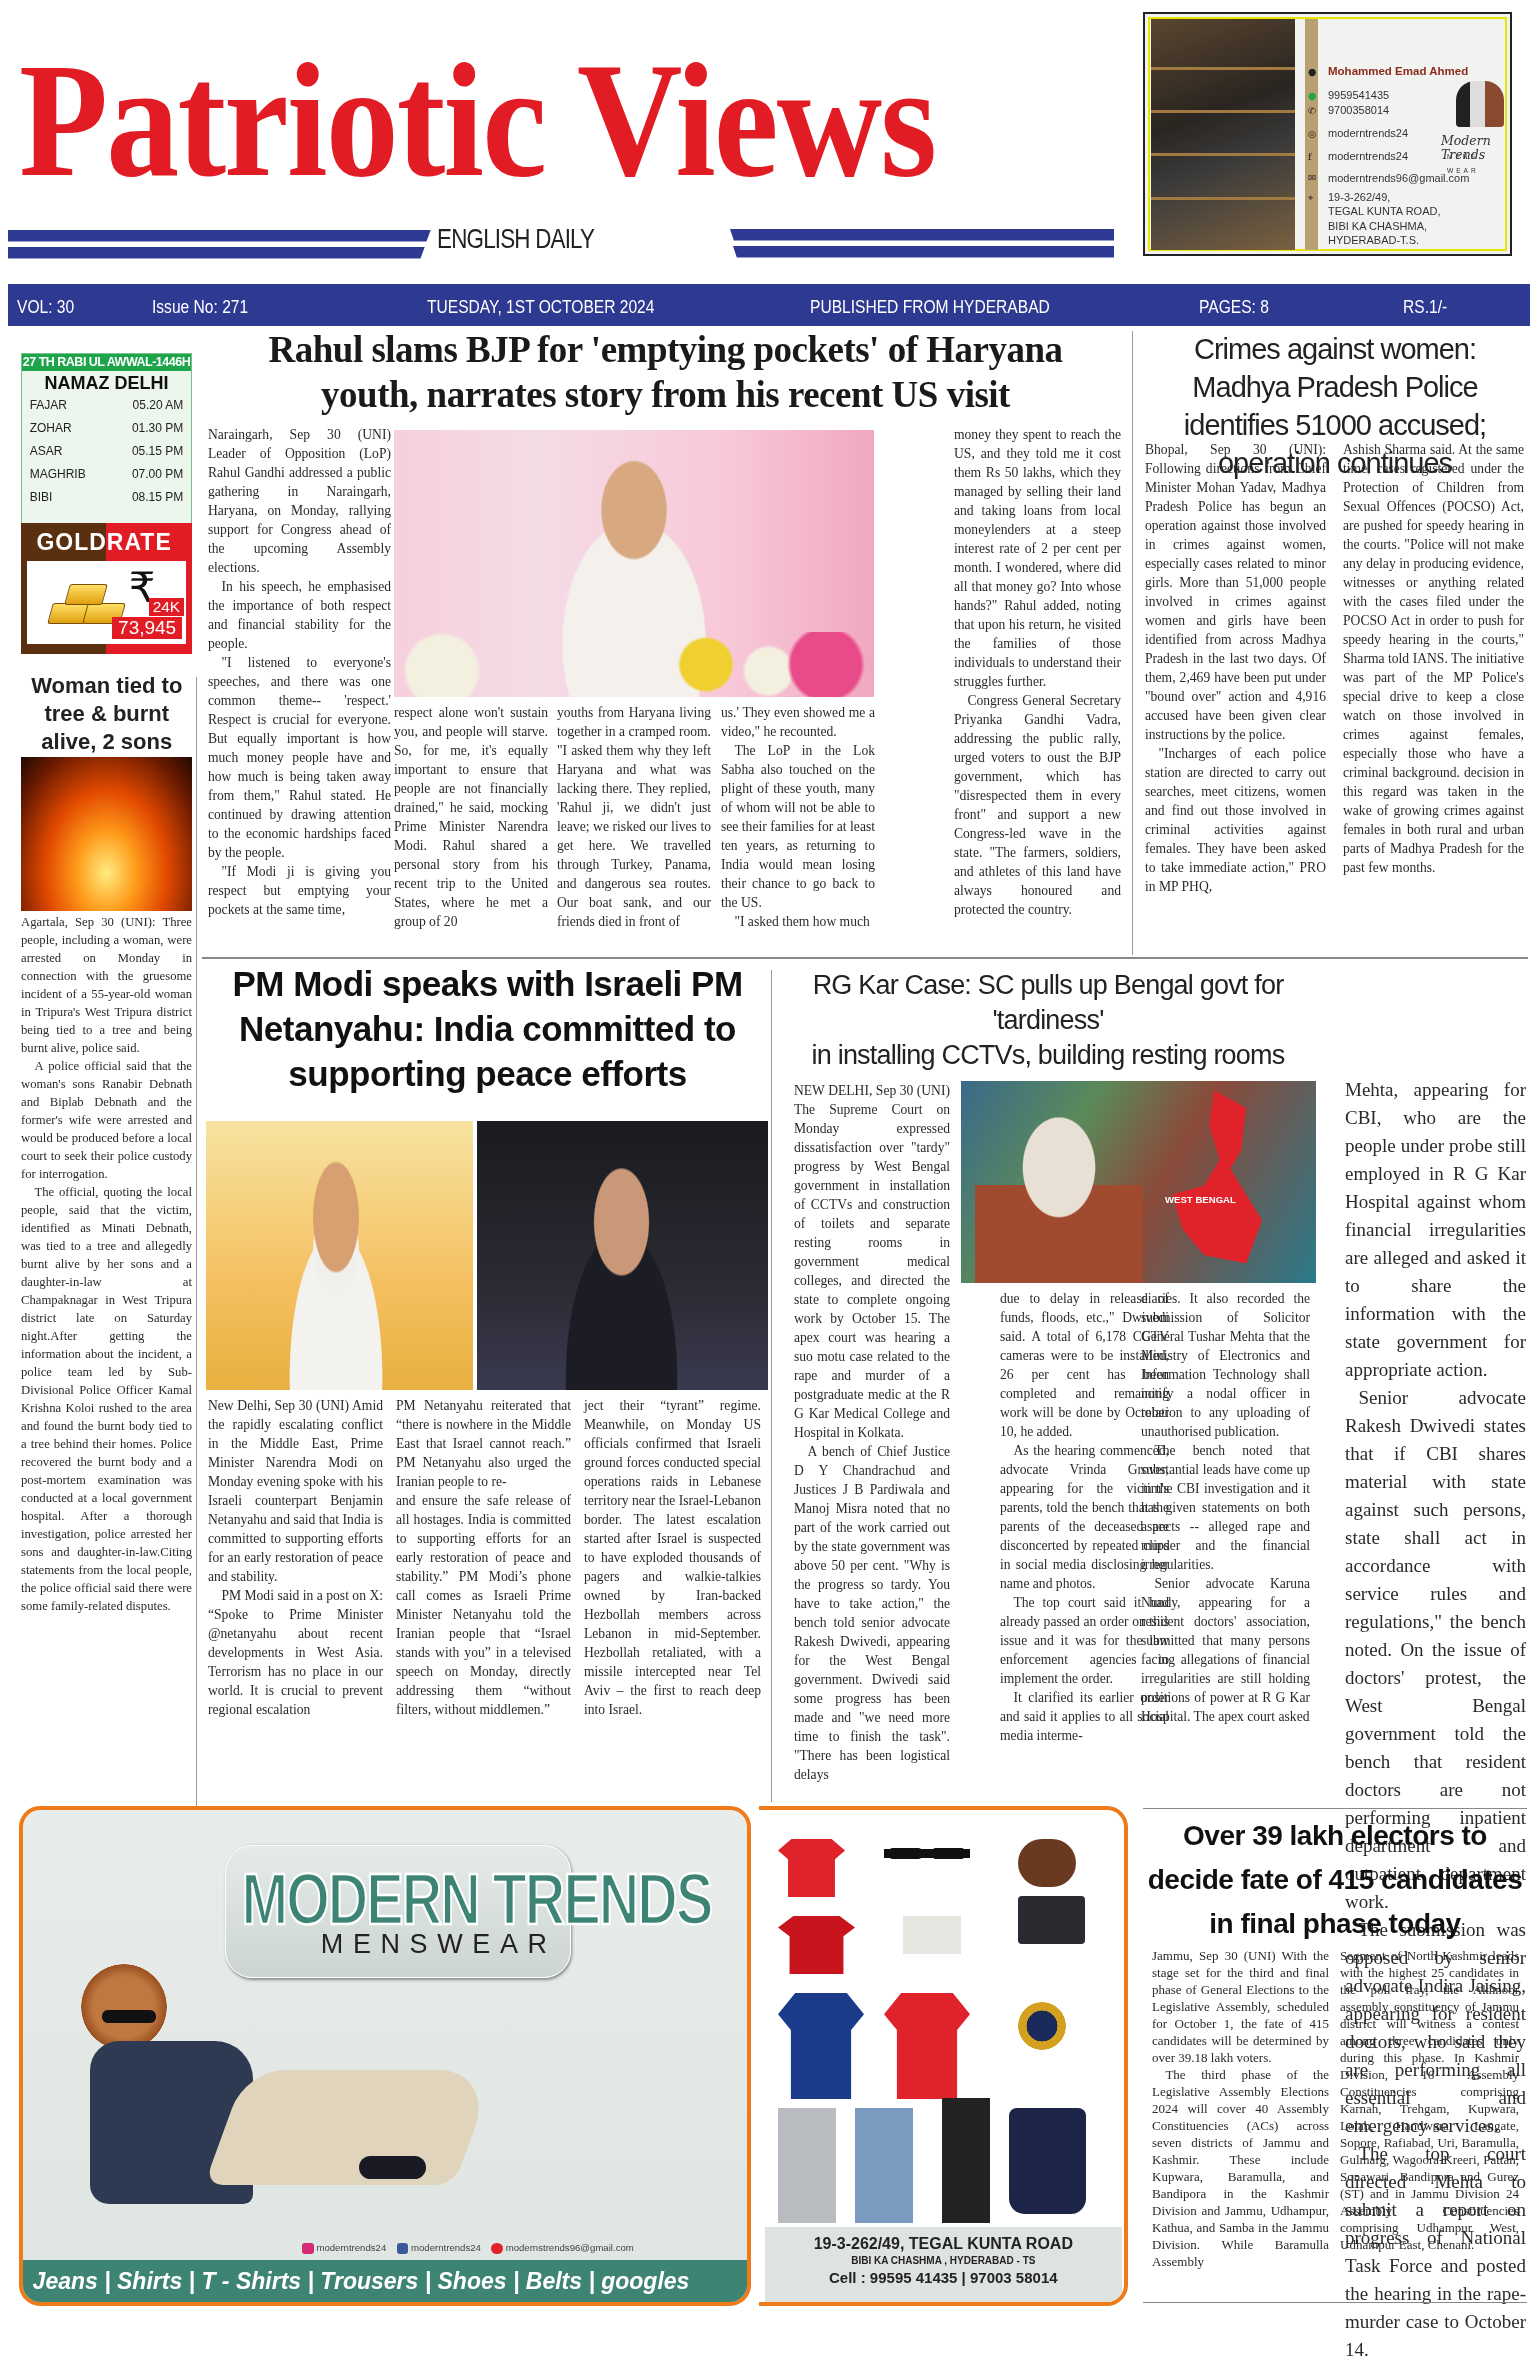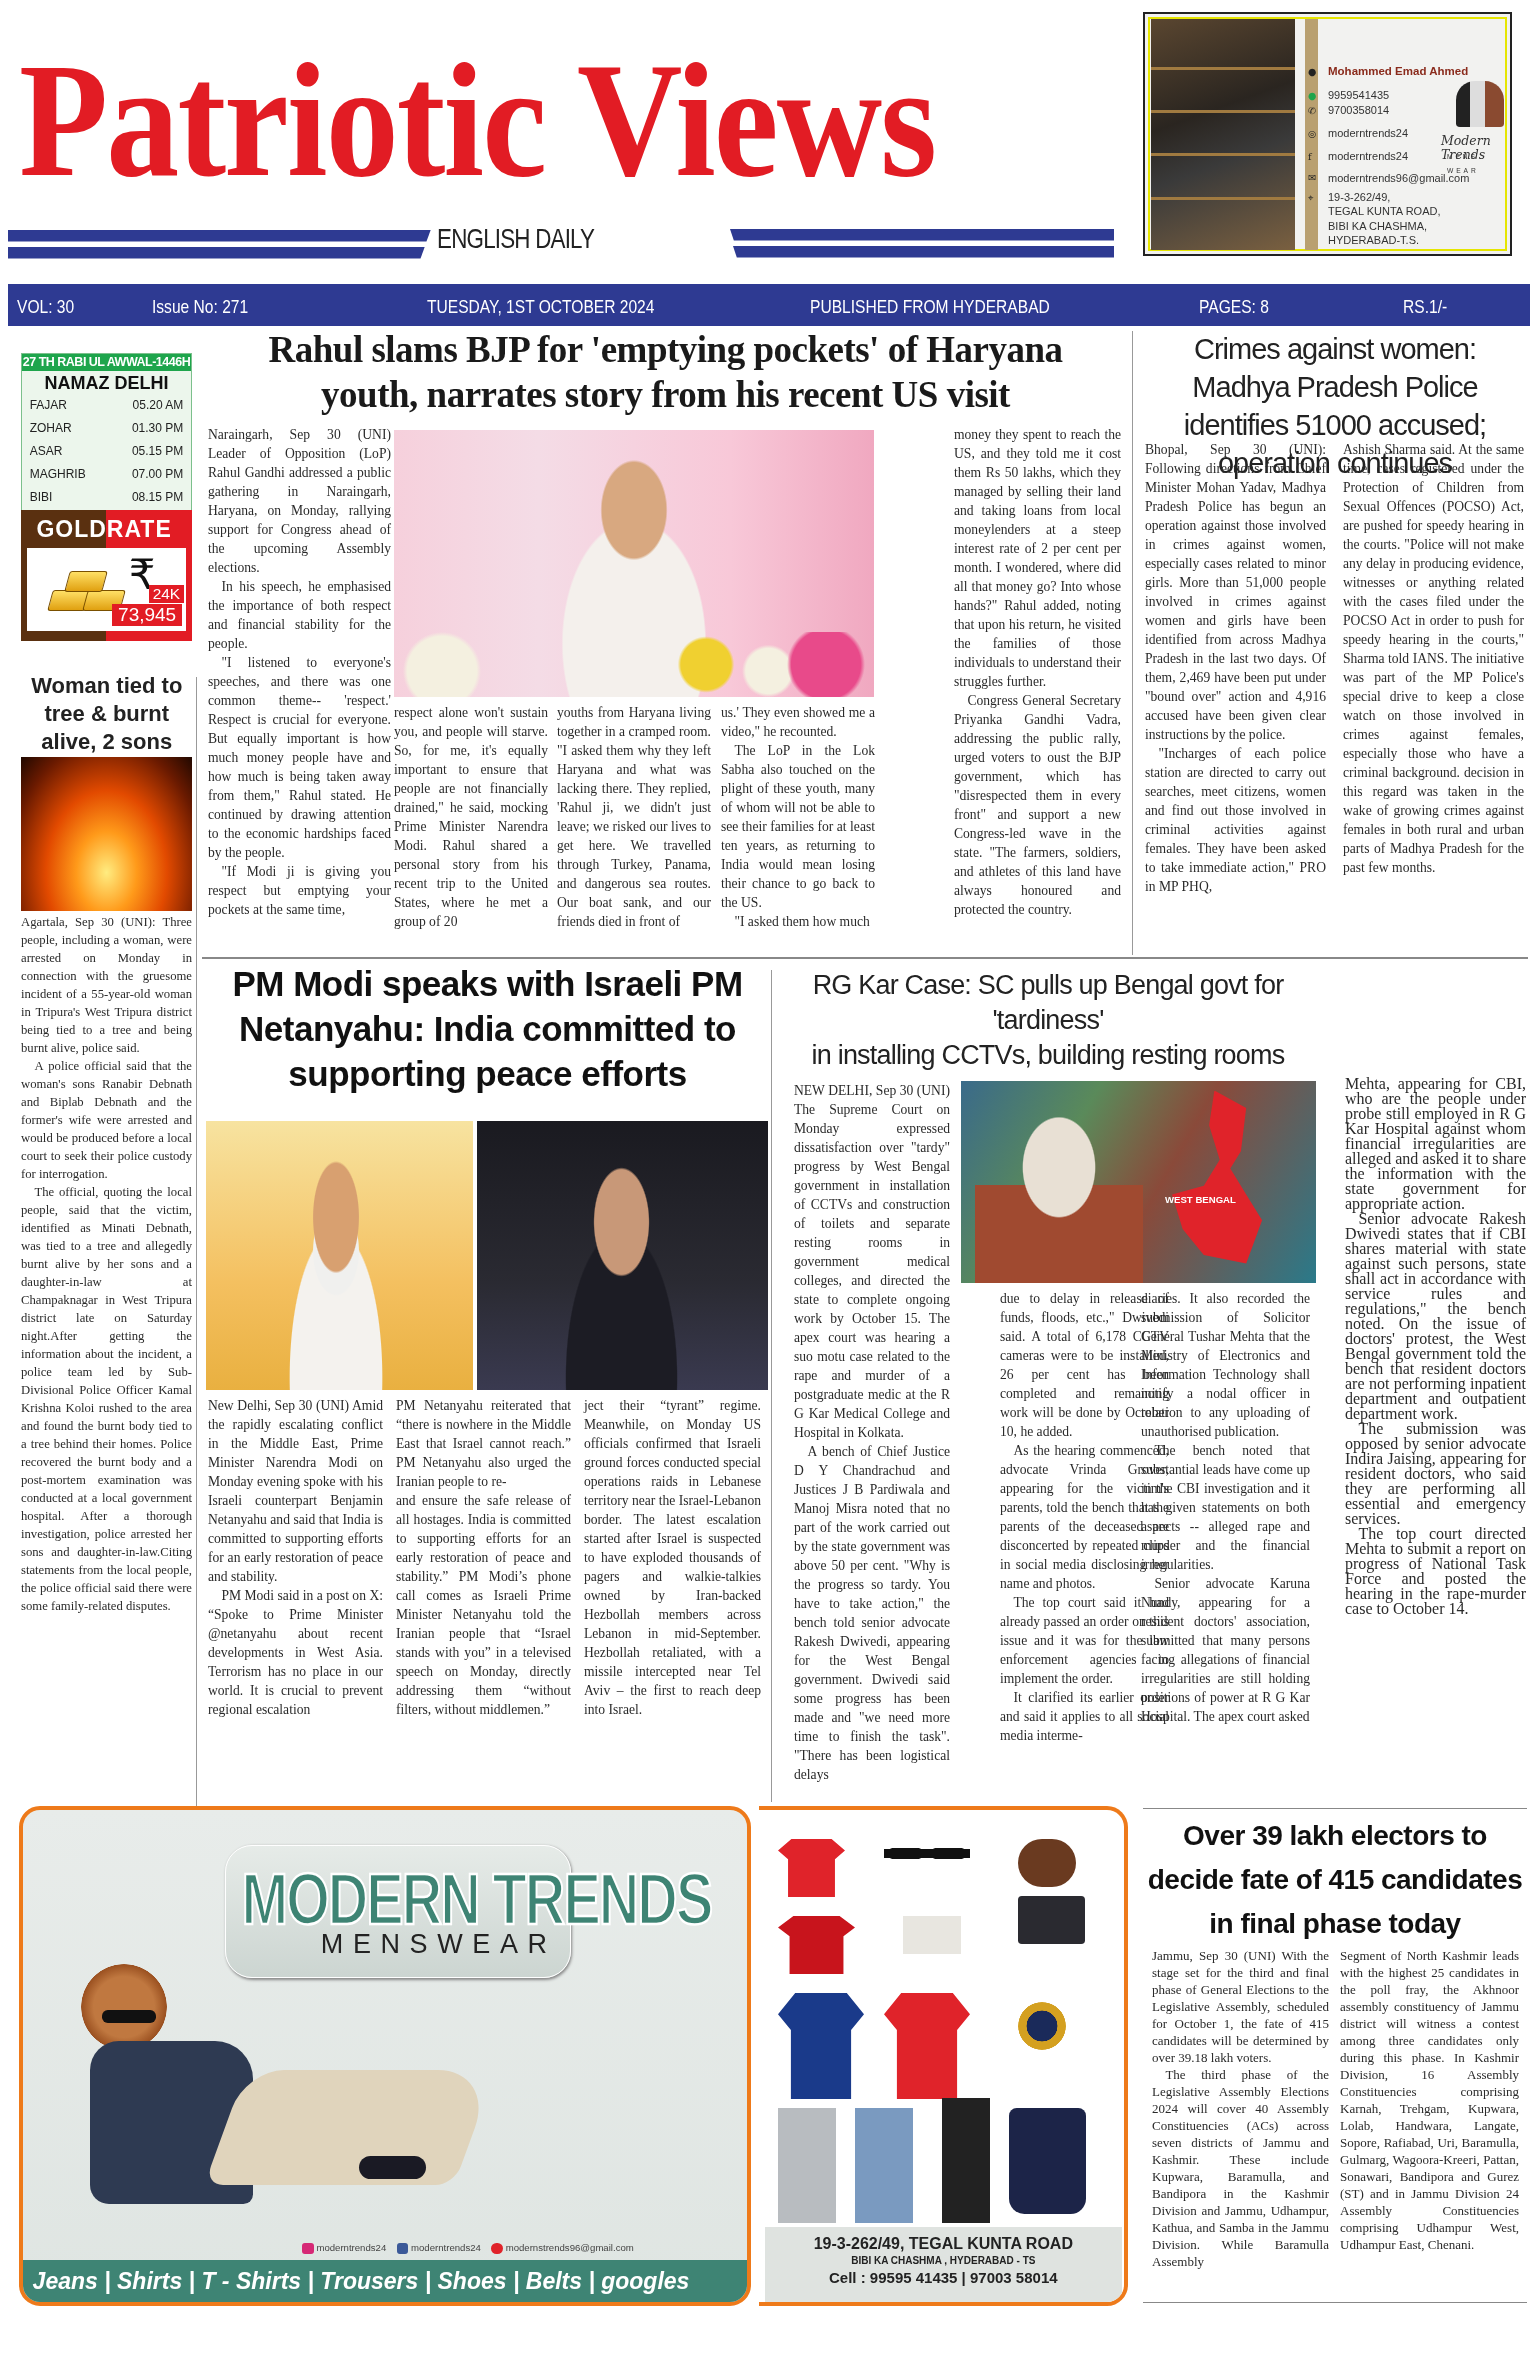--- a/index.html
+++ b/index.html
@@ -35,7 +35,7 @@
   .namaz-title { text-align: center; font-family: "Liberation Sans", sans-serif; font-weight: 900; font-size: 18px; margin-top: 1.9px; letter-spacing: 0px; color: #111; }
   .namaz-row { display: flex; justify-content: space-between; padding: 0 7.7px; font-family: "Liberation Sans", sans-serif; font-size: 12px; height: 23px; line-height: 23px; color: #222; }
 
-  .gold { left: 21px; top: 510px; width: 171px; height: 131px; background: linear-gradient(90deg, #5a3010 0 50%, #e21c24 50% 100%); }
+  .gold { left: 21px; top: 523px; width: 171px; height: 131px; background: linear-gradient(90deg, #5a3010 0 50%, #e21c24 50% 100%); }
   .gold-title { position: absolute; left: 15.4px; top: 5.8px; font-family: "Liberation Sans", sans-serif; font-weight: 900; font-size: 23px; color: #fff; letter-spacing: 1px; }
   .gold-inner { position: absolute; left: 5.8px; top: 38px; width: 159px; height: 83px; background: #fff; }
   .bar { position: absolute; width: 38px; height: 21px; background: linear-gradient(180deg, #ffe066, #e0a010); border: 1px solid #7a5000; border-radius: 2.9px; transform: skewX(-15deg); }

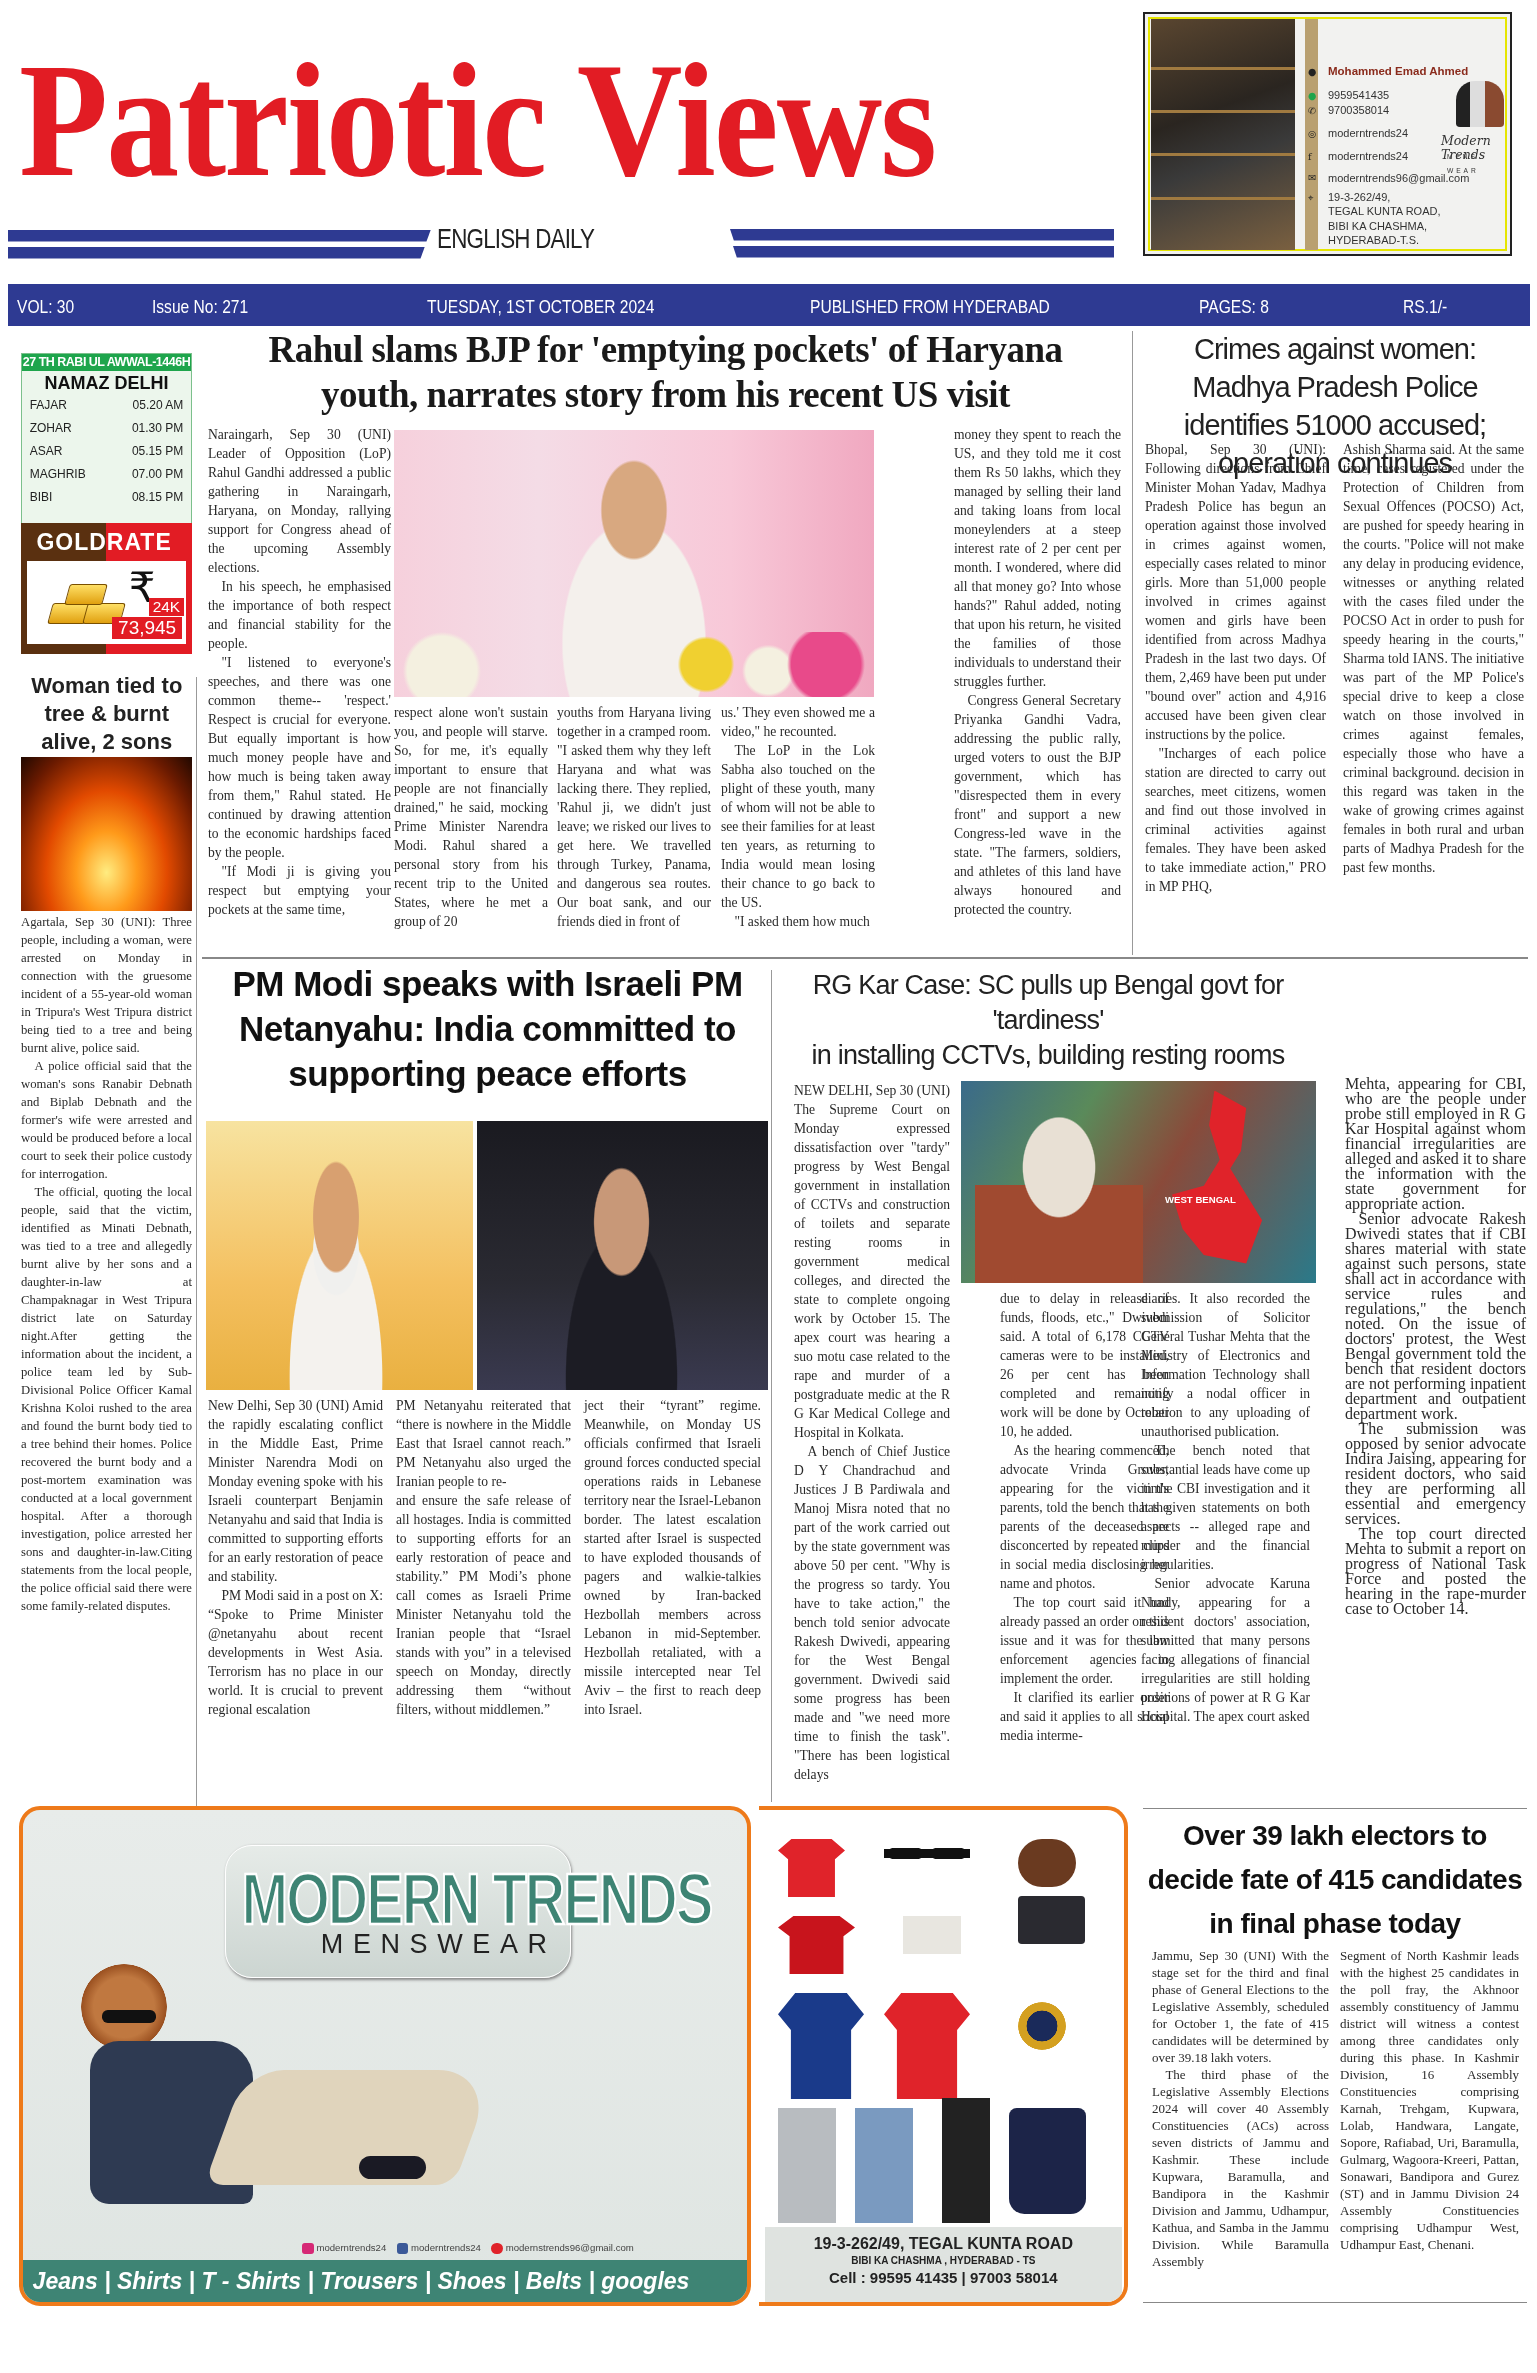--- a/index.html
+++ b/index.html
@@ -625,7 +625,7 @@
     <p>The bench noted that substantial leads have come up in the CBI investigation and it has given statements on both aspects -- alleged rape and murder and the financial irregularities.</p>
     <p>Senior advocate Karuna Nundy, appearing for a resident doctors' association, submitted that many persons facing allegations of financial irregularities are still holding positions of power at R G Kar Hospital. The apex court asked</p>
   </div>
-<div class="abs body-text" style="left:1345px;top:1076px;width:181px;font-size:16px;line-height:15px" id="rg-col4">
+<div class="abs body-text" style="left:1345px;top:1076px;width:181px;font-size:19px;line-height:28px" id="rg-col4">
     <p style="text-indent: 0px;">Mehta, appearing for CBI, who are the people under probe still employed in R G Kar Hospital against whom financial irregularities are alleged and asked it to share the information with the state government for appropriate action.</p>
     <p>Senior advocate Rakesh Dwivedi states that if CBI shares material with state against such persons, state shall act in accordance with service rules and regulations," the bench noted. On the issue of doctors' protest, the West Bengal government told the bench that resident doctors are not performing inpatient department and outpatient department work.</p>
     <p>The submission was opposed by senior advocate Indira Jaising, appearing for resident doctors, who said they are performing all essential and emergency services.</p>

